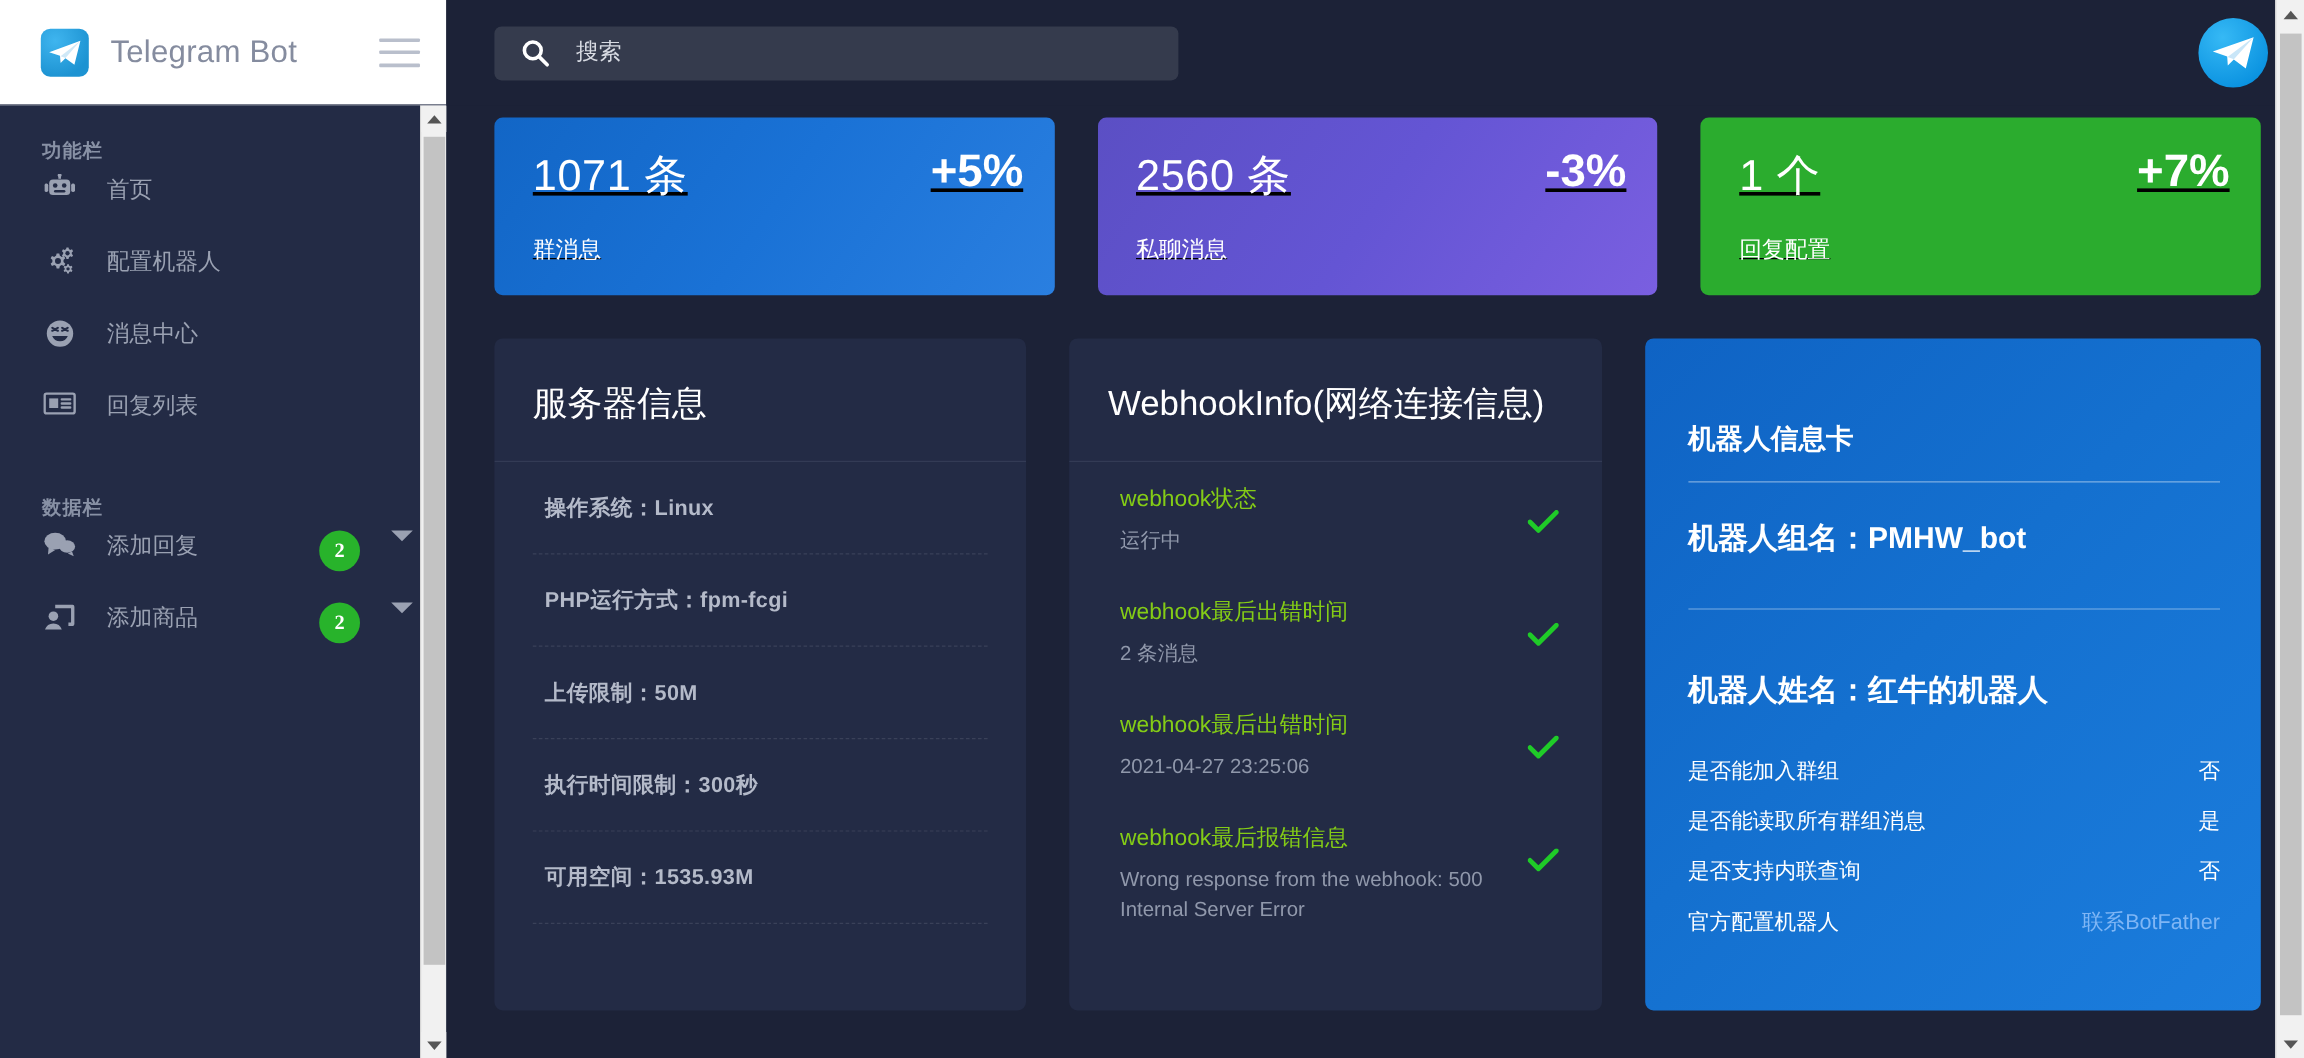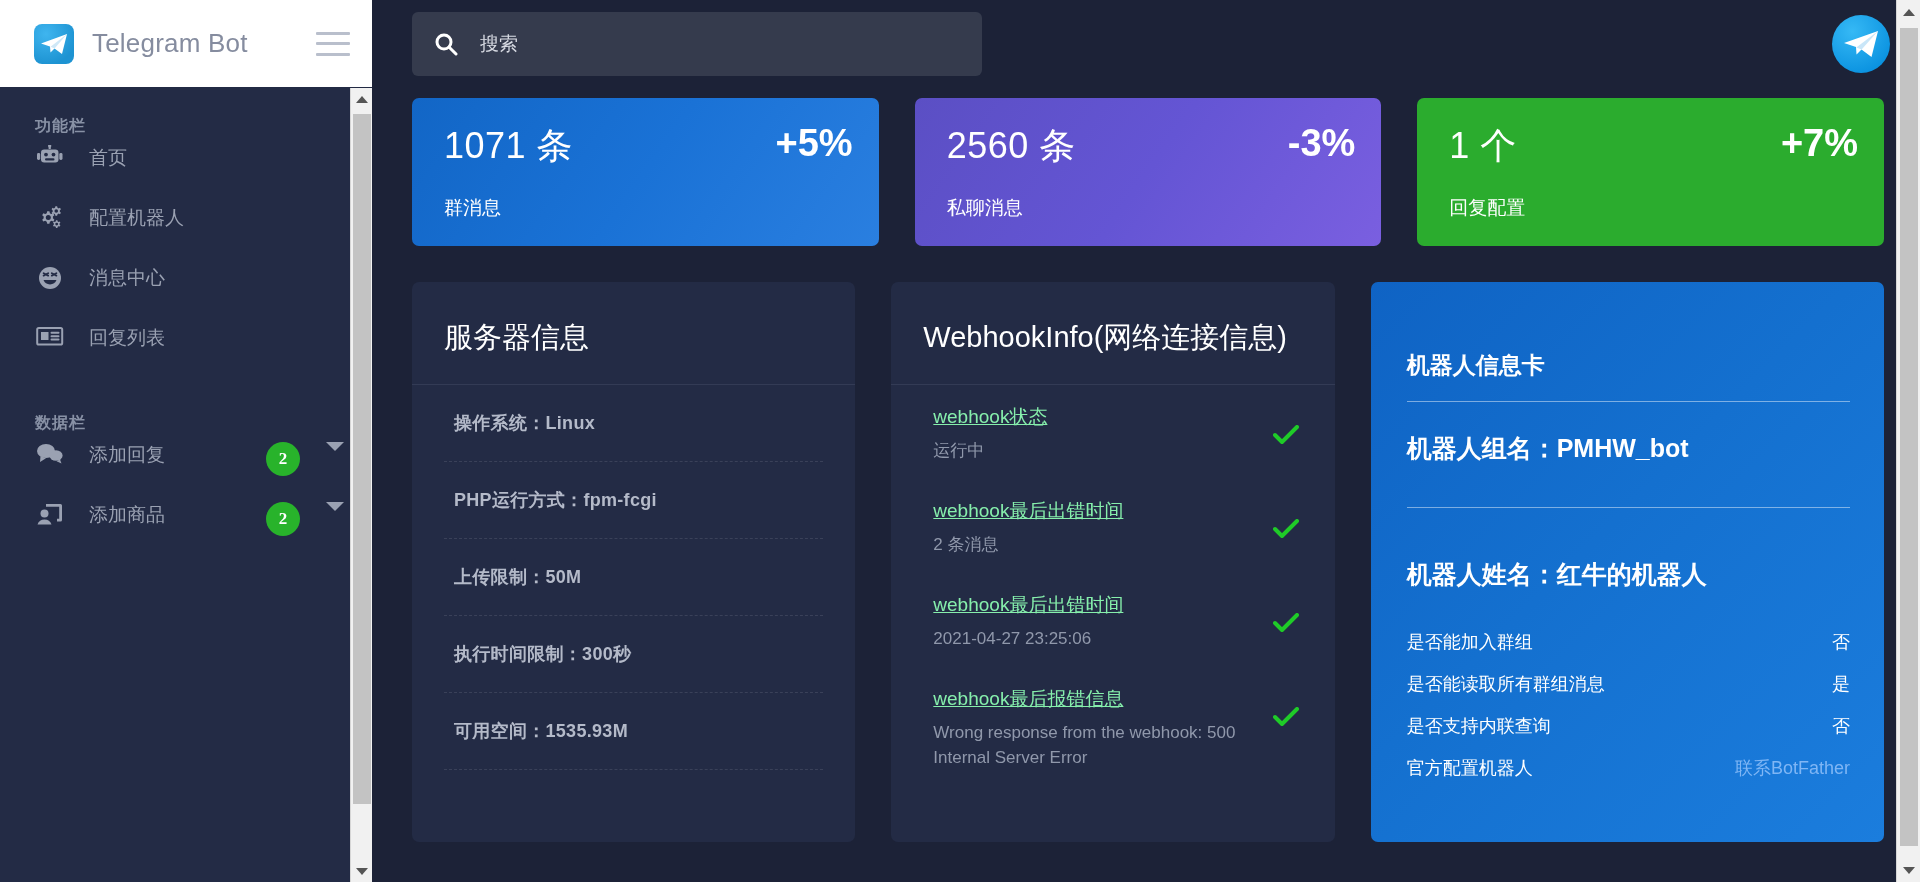--- a/index.html
+++ b/index.html
@@ -117,7 +117,7 @@
     background: #1c2237;
   }
   .search-box {
-    width: 570px; height: 64px;
+    width: 570px; height: 45px;
     background: #353b4d; border-radius: 6px;
     display: flex; align-items: center;
     padding: 0 22px;

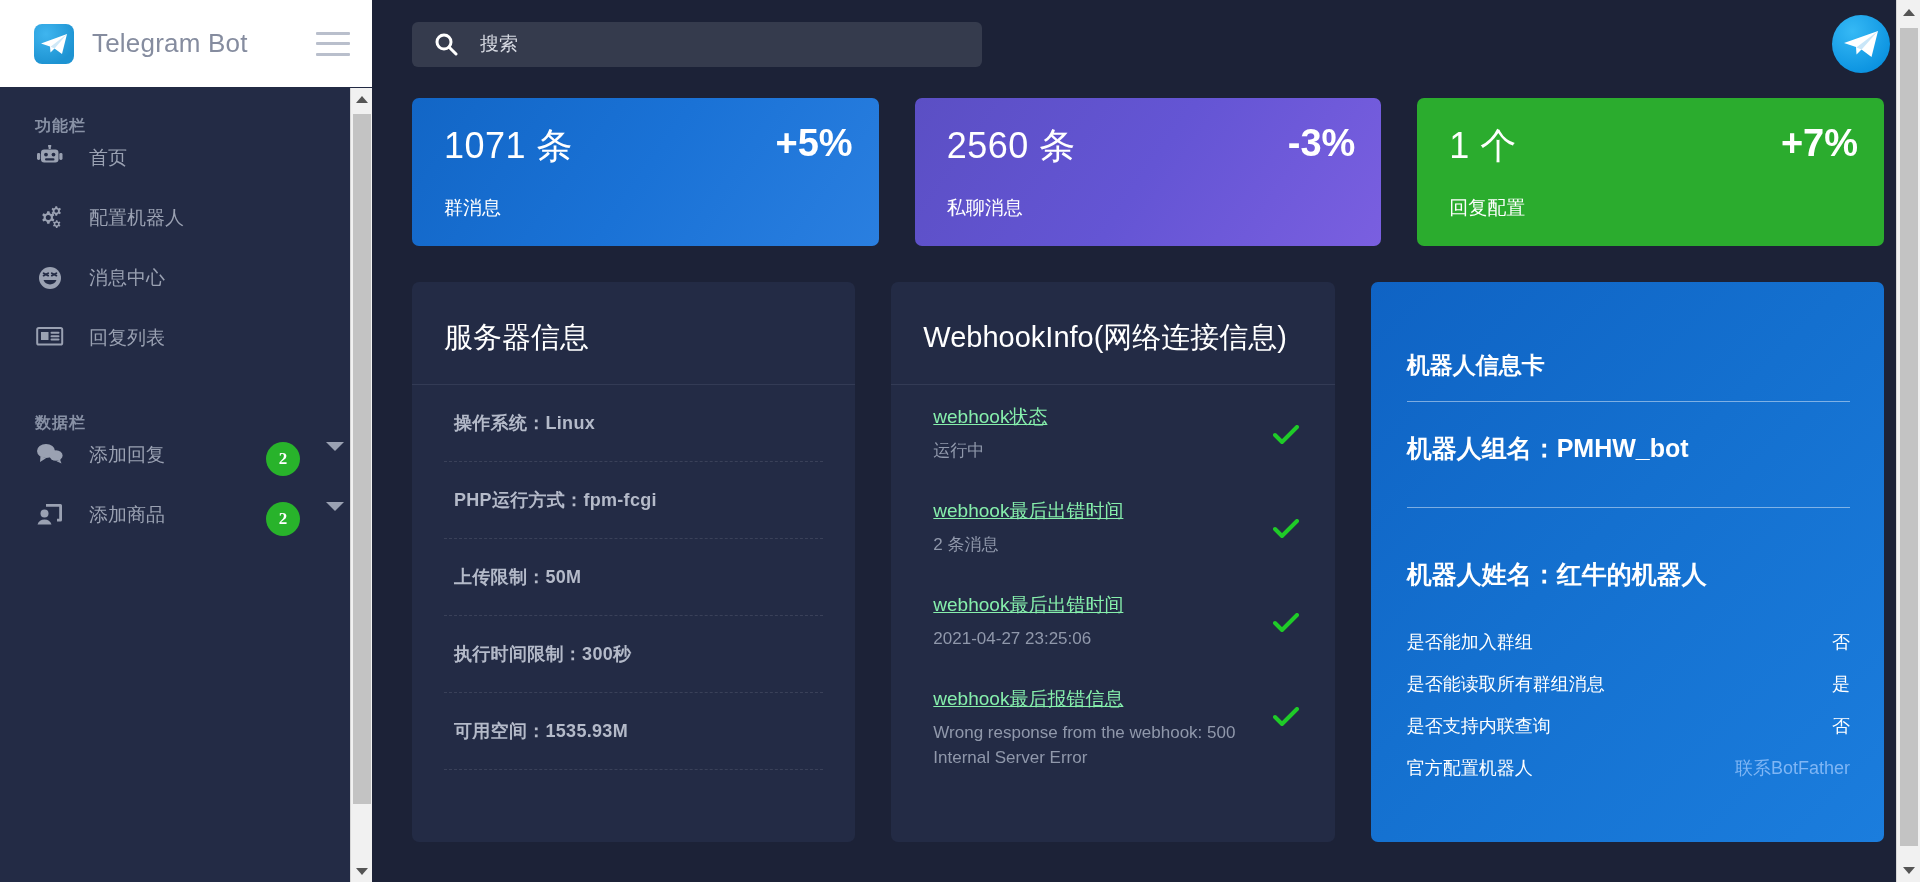--- a/index.html
+++ b/index.html
@@ -141,7 +141,7 @@
   .content {
     padding: 10px 36px 0 40px;
   }
-  .stat-row { display: flex; gap: 36px; }
+  .stat-row { display: flex; gap: 36px; text-decoration: underline; }
   .stat-card {
     flex: 1 1 0; height: 148px;
     border-radius: 7px;

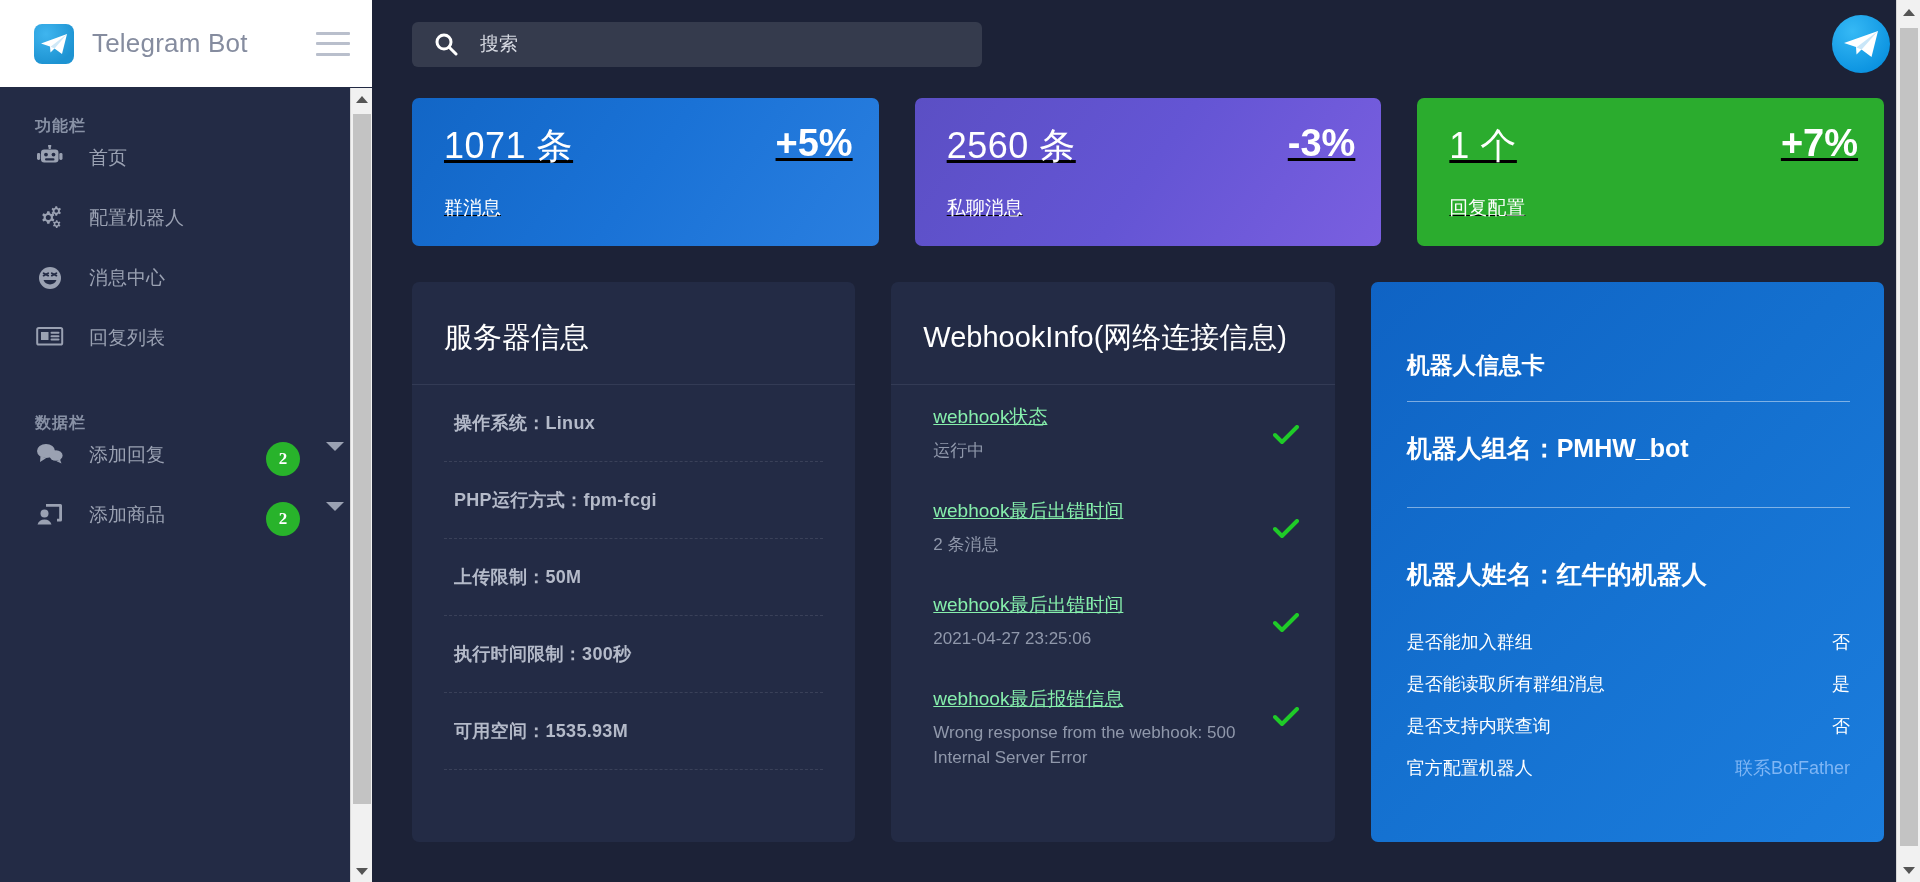--- a/index.html
+++ b/index.html
@@ -189,7 +189,7 @@
     padding: 18px 0 16px 10px;
   }
   .wh-texts { flex: 1 1 auto; padding-right: 20px; }
-  .wh-title { color: #86efac; font-size: 19px; line-height: 1.5; text-decoration: underline; }
+  .wh-title { color: #84cc16; font-size: 19px; line-height: 1.5; }
   .wh-sub { color: #9098ab; font-size: 17px; margin-top: 7px; line-height: 1.45; }
   .wh-check { flex: 0 0 30px; margin-top: 22px; color: #1fcb28; font-size: 0; }
 

